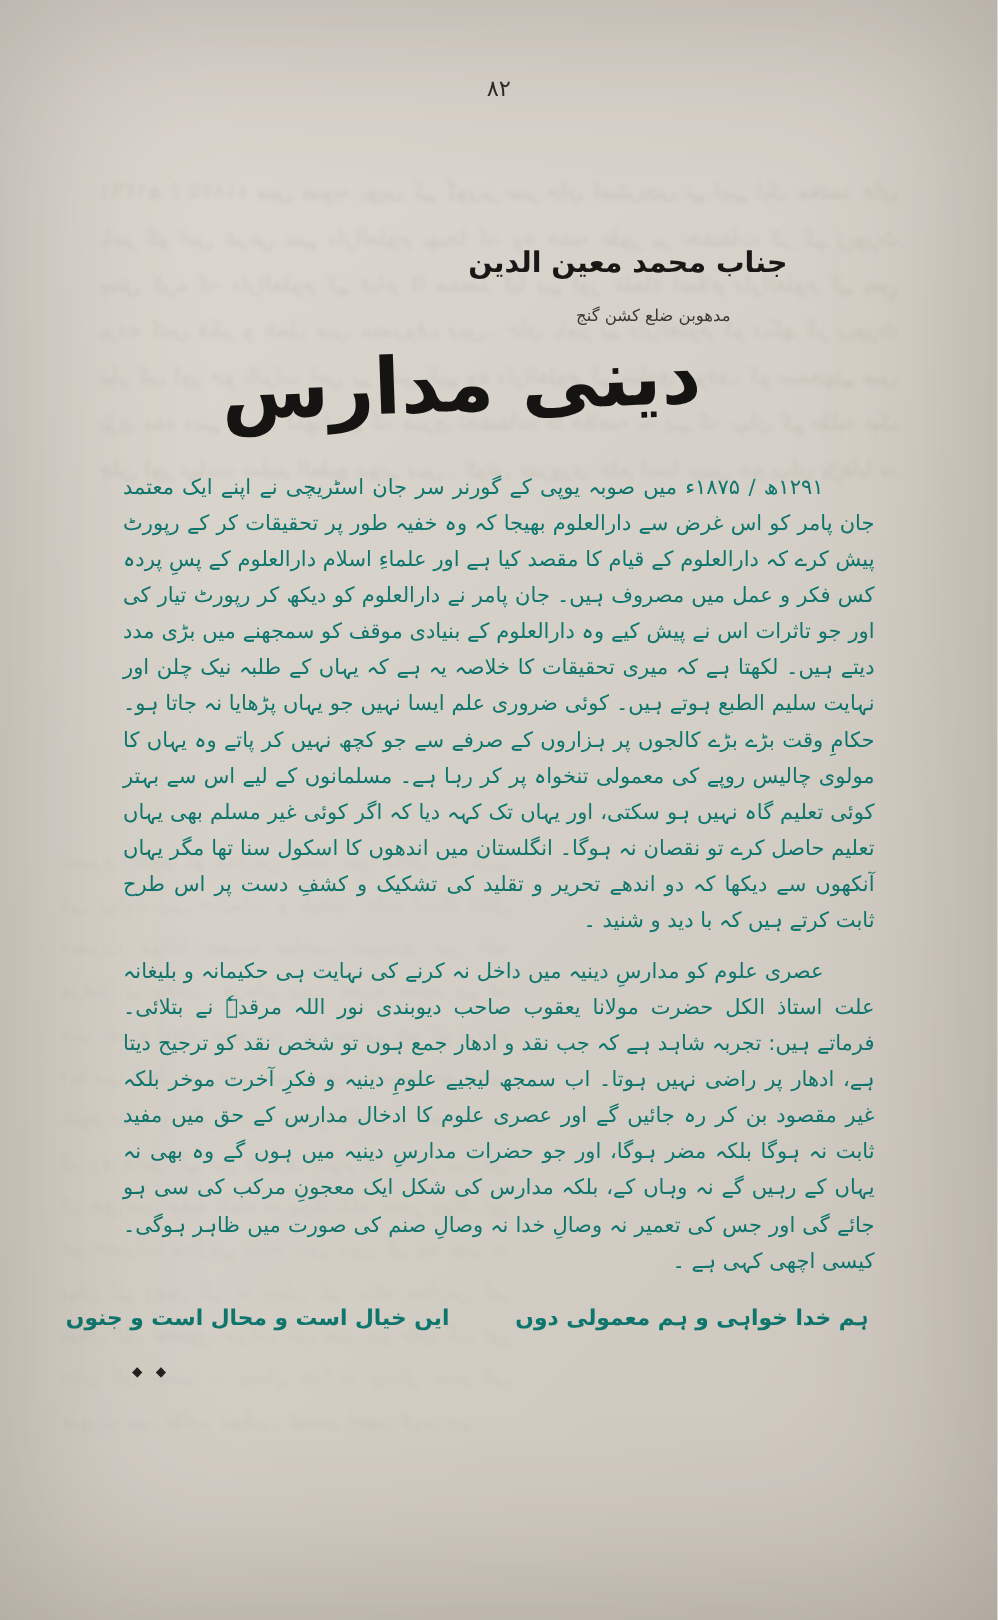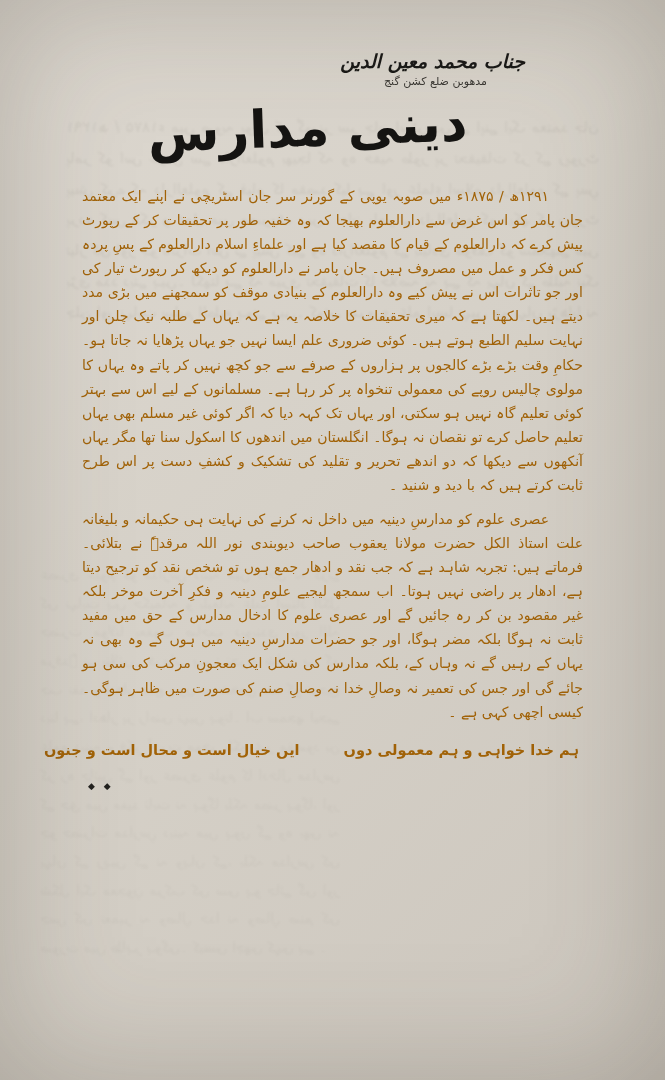--- a/index.html
+++ b/index.html
@@ -108,6 +108,7 @@
 <div class="ghost ghost-low">عصری علوم کو مدارسِ دینیہ میں داخل نہ کرنے کی نہایت ہی حکیمانہ و بلیغانہ علت استاذ الکل حضرت مولانا یعقوب صاحب دیوبندی نور اللہ مرقدہٗ نے بتلائی۔ فرماتے ہیں: تجربہ شاہد ہے کہ جب نقد و ادھار جمع ہوں تو شخص نقد کو ترجیح دیتا ہے، ادھار پر راضی نہیں ہوتا۔ اب سمجھ لیجیے علومِ دینیہ و فکرِ آخرت موخر بلکہ غیر مقصود بن کر رہ جائیں گے اور عصری علوم کا ادخال مدارس کے حق میں مفید ثابت نہ ہوگا بلکہ مضر ہوگا، اور جو حضرات مدارسِ دینیہ میں ہوں گے وہ بھی نہ یہاں کے رہیں گے نہ وہاں کے، بلکہ مدارس کی شکل ایک معجونِ مرکب کی سی ہو جائے گی اور جس کی تعمیر نہ وصالِ خدا نہ وصالِ صنم کی صورت میں ظاہر ہوگی۔ کیسی اچھی کہی ہے ۔</div>
 
 <div class="content">
+  <div class="page-number">۸۲</div>
 
   <div class="author">جناب محمد معین الدین</div>
   <div class="author-sub">مدھوبن ضلع کشن گنج</div>

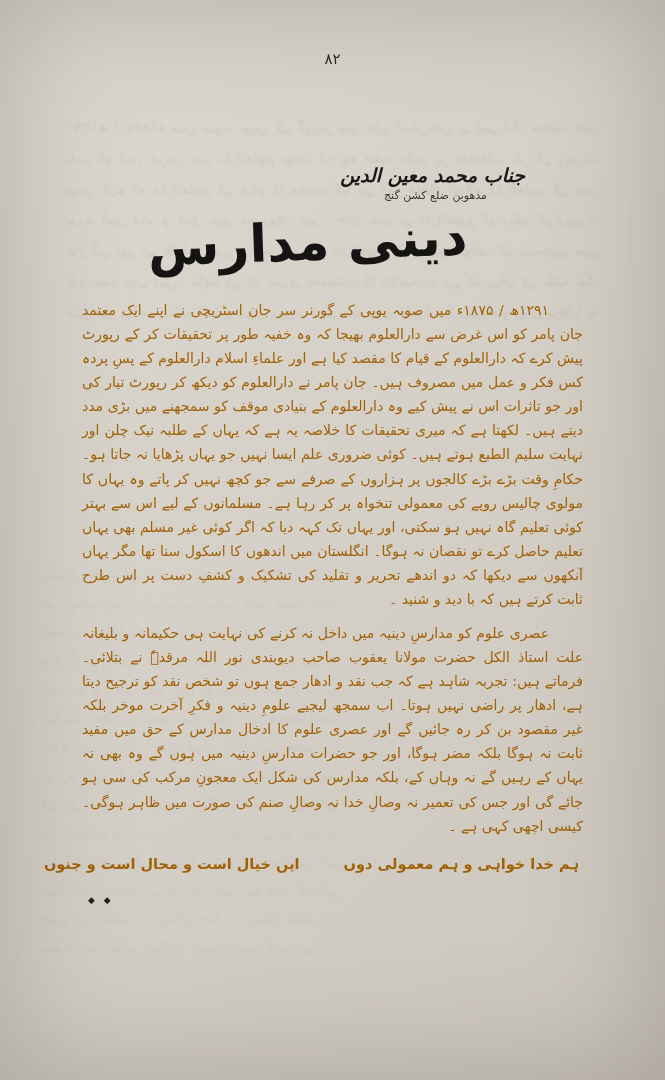--- a/index.html
+++ b/index.html
@@ -56,7 +56,6 @@
     font-size: 19px;
     font-weight: bold;
     color: #191816;
-    font-style: italic;
   }
   .author-sub {
     text-align: right;

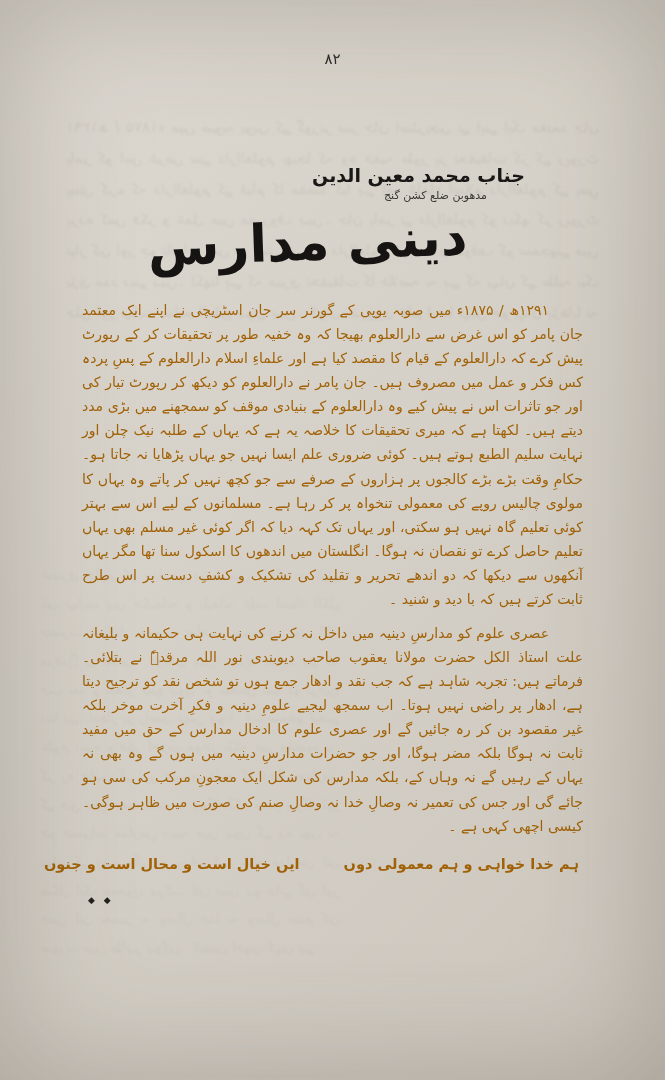--- a/index.html
+++ b/index.html
@@ -62,7 +62,7 @@
     padding-right: 96px;
     font-size: 11px;
     color: #3a3833;
-    margin-top: 3px;
+    margin-top: 18px;
   }
   .title {
     text-align: center;

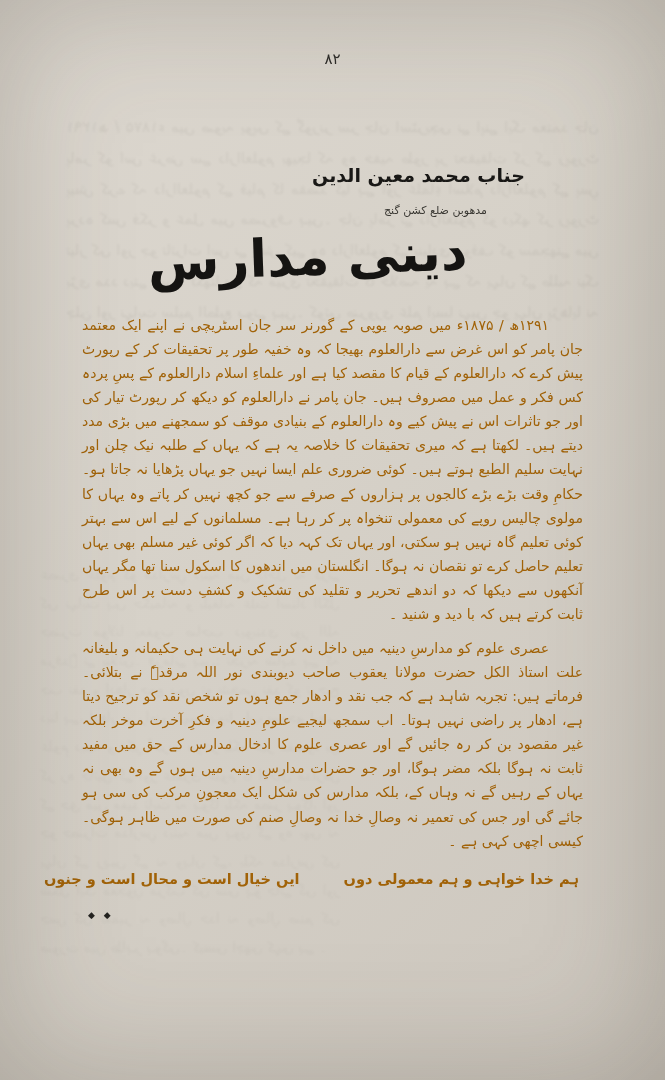--- a/index.html
+++ b/index.html
@@ -78,7 +78,7 @@
     font-size: 14px;
     line-height: 1.72;
     text-align: justify;
-    color: #a16207;
+    color: #0f766e;
   }
   .para { margin: 0 0 10px 0; text-indent: 34px; }
   .verse-row {

